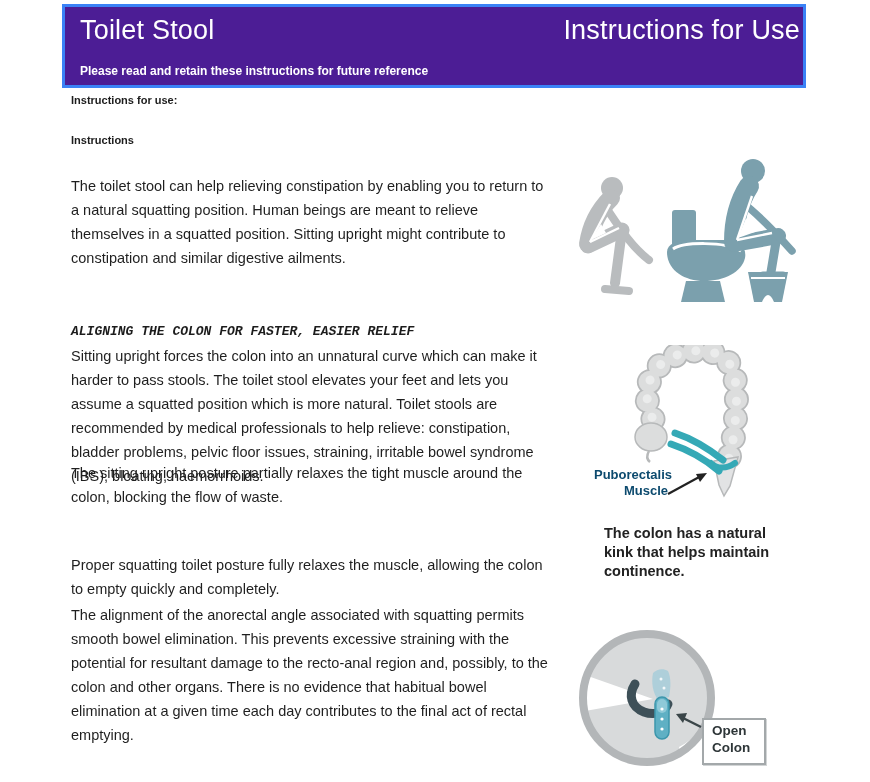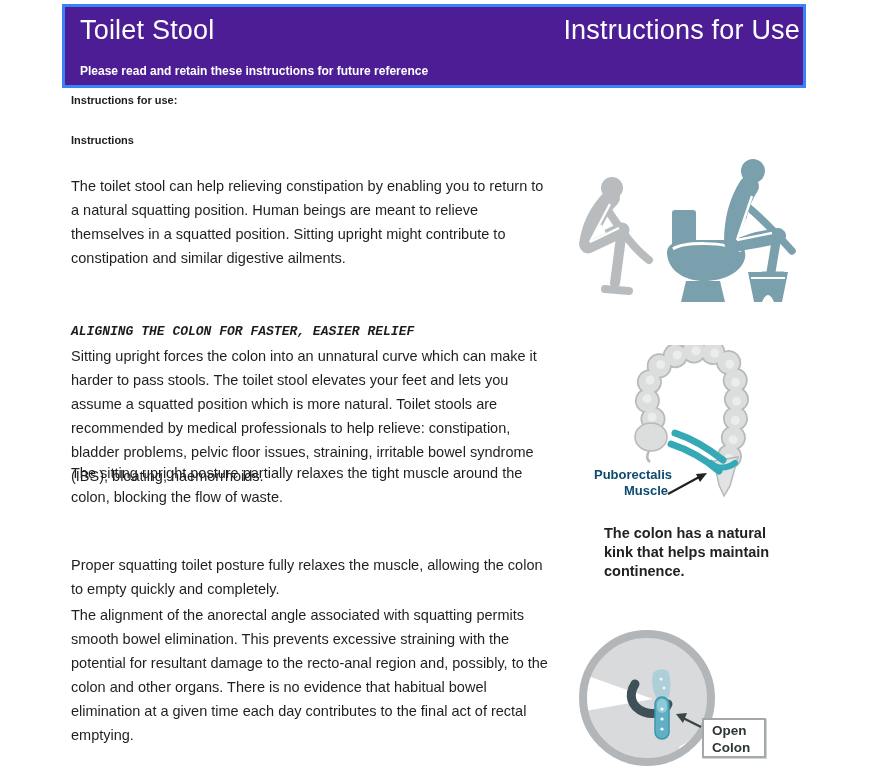--- a/index.html
+++ b/index.html
@@ -24,7 +24,7 @@
   .open-colon-box{position:absolute;left:702px;top:718px;width:52px;height:34px;
                   background:#fff;border:2px solid #a3a8aa;box-shadow:1px 1px 0 #d2d5d6;
                   font-size:13.5px;font-weight:bold;line-height:17px;color:#2e3638;
-                  padding:2px 0 0 8px;white-space:pre-line;}
+                  padding:2px 0 7px 8px;white-space:pre-line;}
 </style>
 </head>
 <body>

